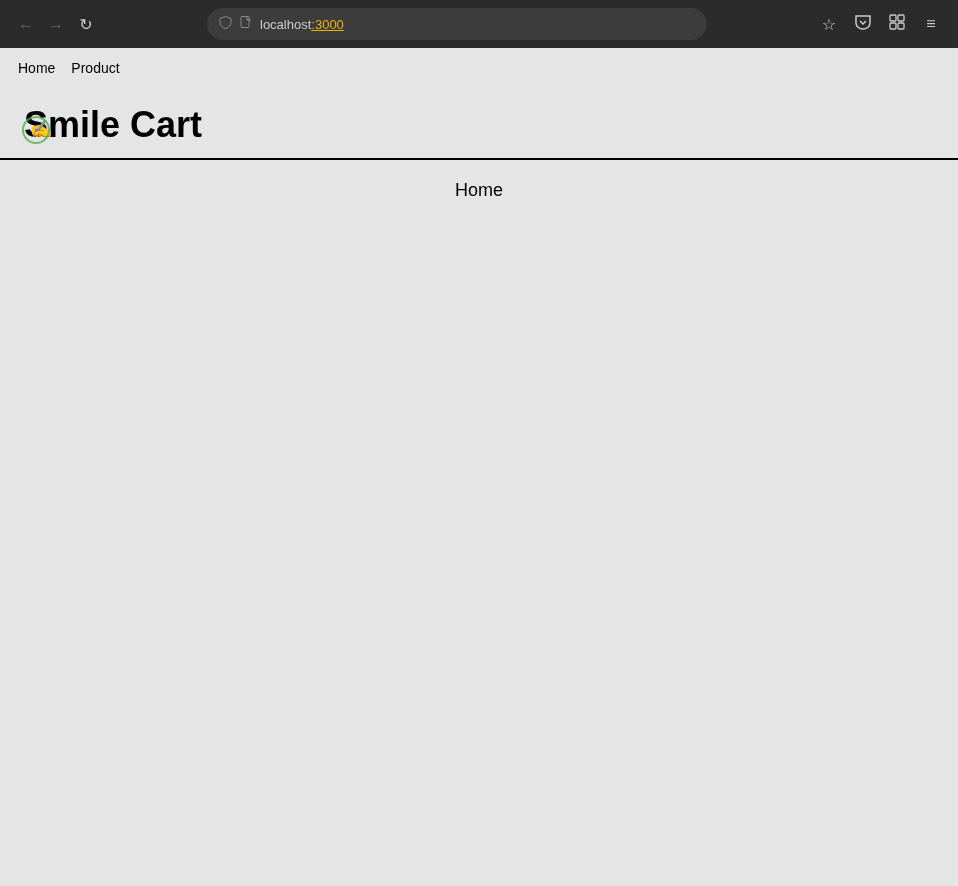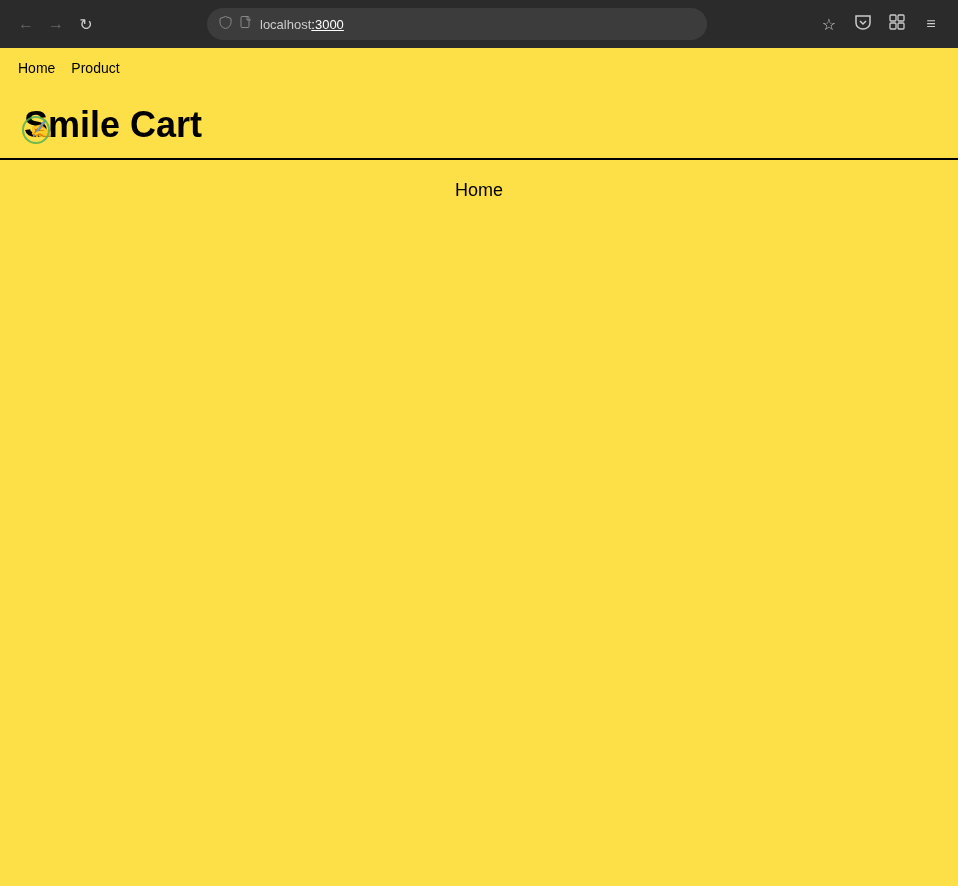--- a/index.html
+++ b/index.html
@@ -81,7 +81,7 @@
     }
 
     .browser-address-text .url-port {
-      color: #ffffff;
+      color: #eab308;
       text-decoration: underline;
     }
 

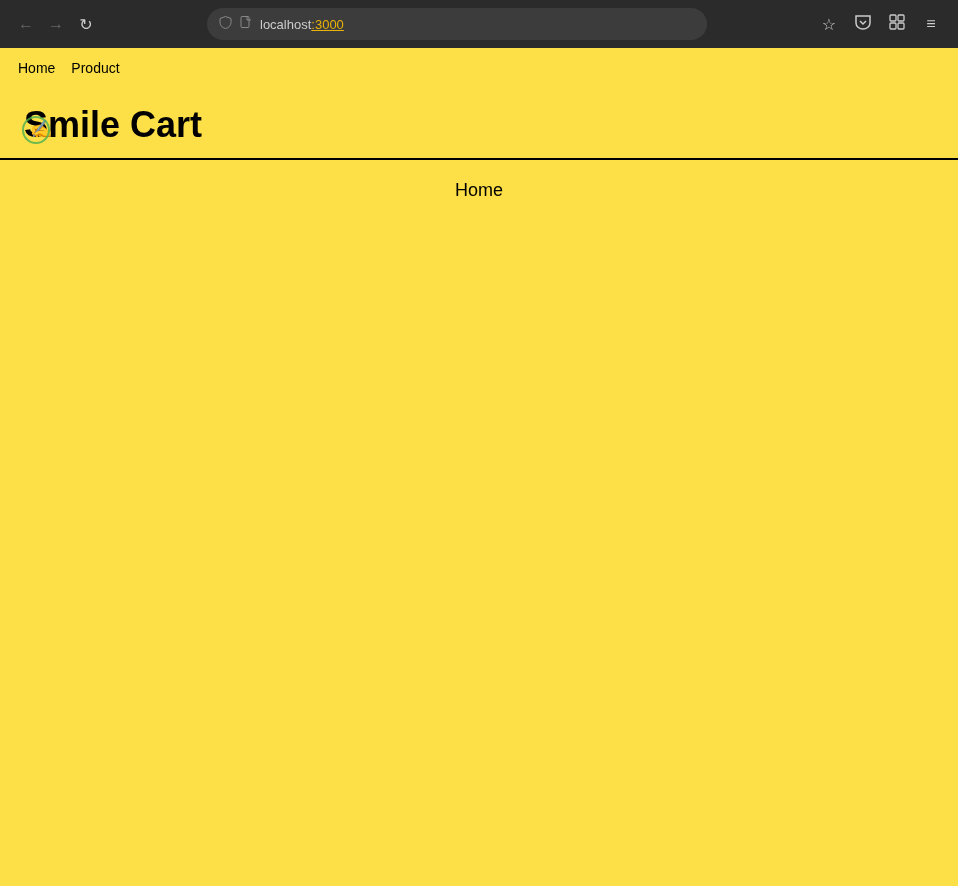--- a/index.html
+++ b/index.html
@@ -108,7 +108,7 @@
 
     
     .page-content {
-      background: #fde047;
+      background: #e5e5e5;
       height: calc(886px - 48px);
       overflow: hidden;
     }

